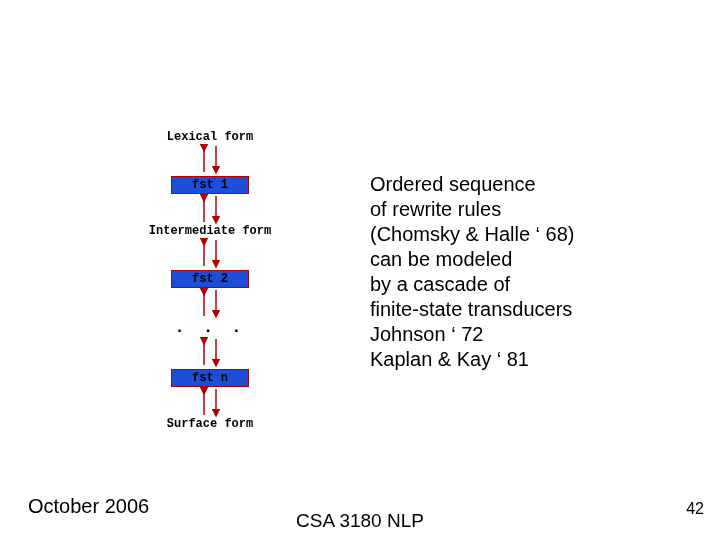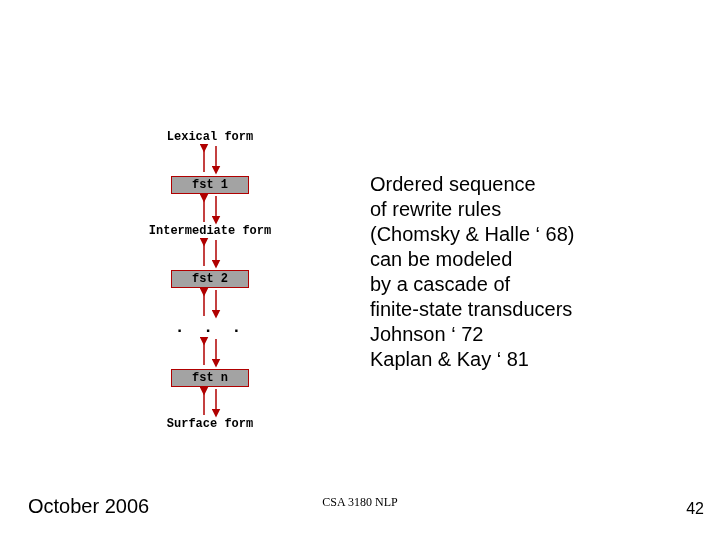--- a/index.html
+++ b/index.html
@@ -45,7 +45,7 @@
   .boxed {
     display: inline-block;
     border: 1.5px solid #b00000;
-    background: #a3a3a3;
+    background: #1d4ed8;
     padding: 1px 20px;
   }
   .arrow-pair {

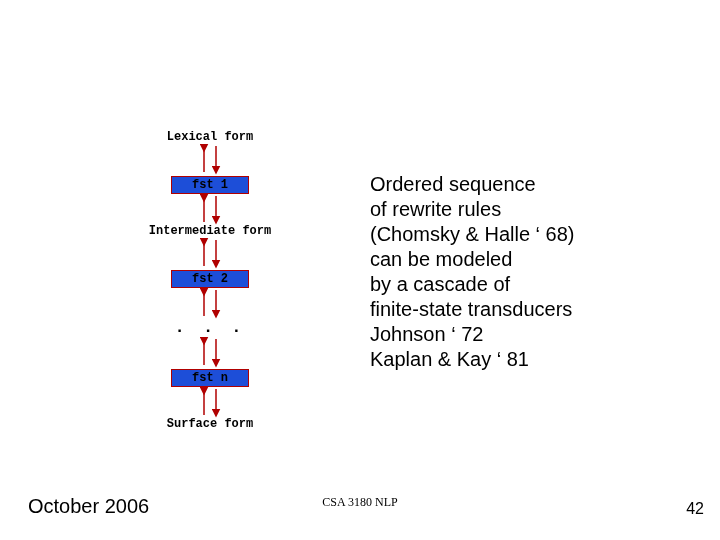--- a/index.html
+++ b/index.html
@@ -83,10 +83,9 @@
     position: absolute;
     left: 0;
     width: 100%;
-    bottom: 30px;
+    bottom: 8px;
     text-align: center;
-    font-size: 12px;
-    font-family: Liberation Serif, serif;
+    font-size: 19px;
   }
   .footer-right {
     position: absolute;

